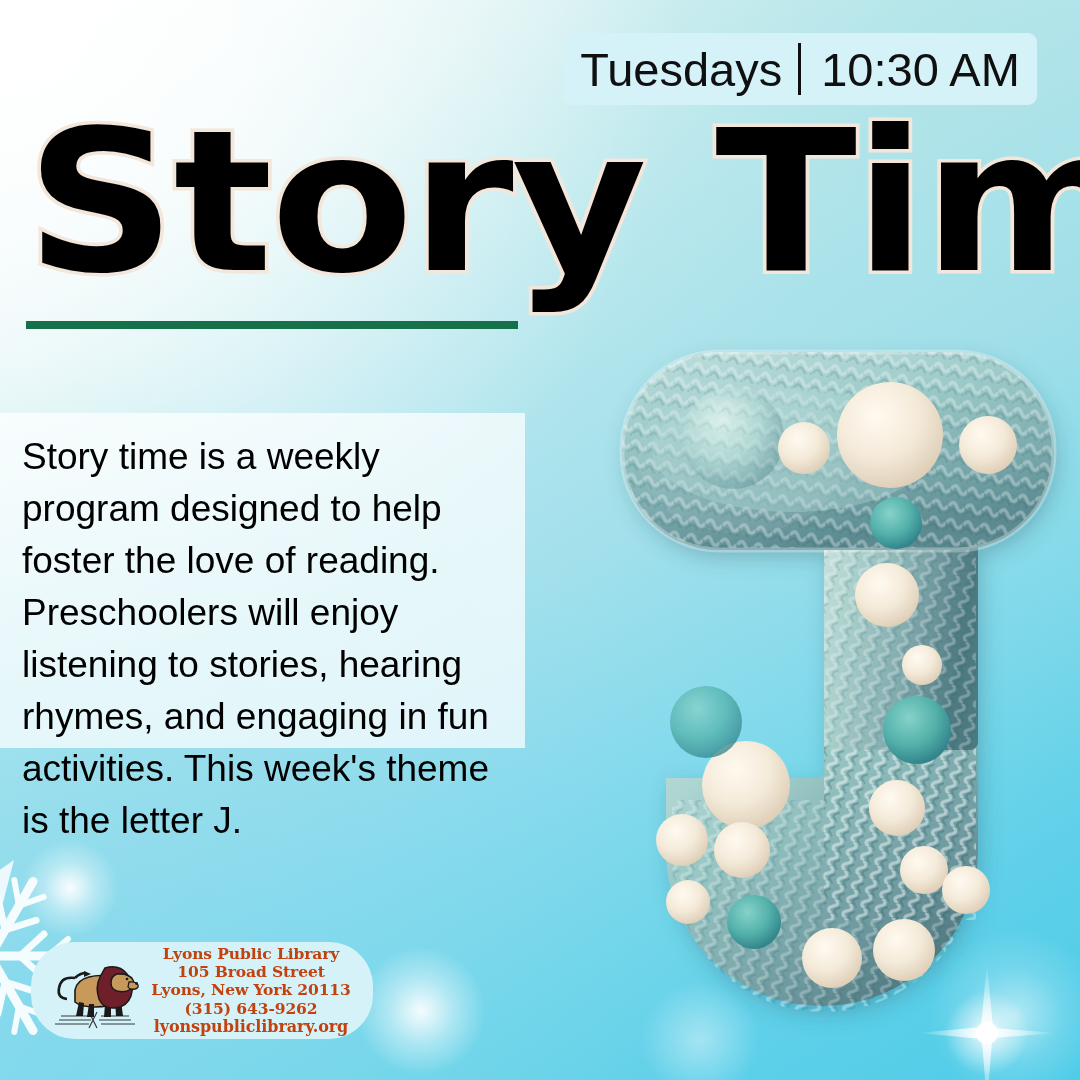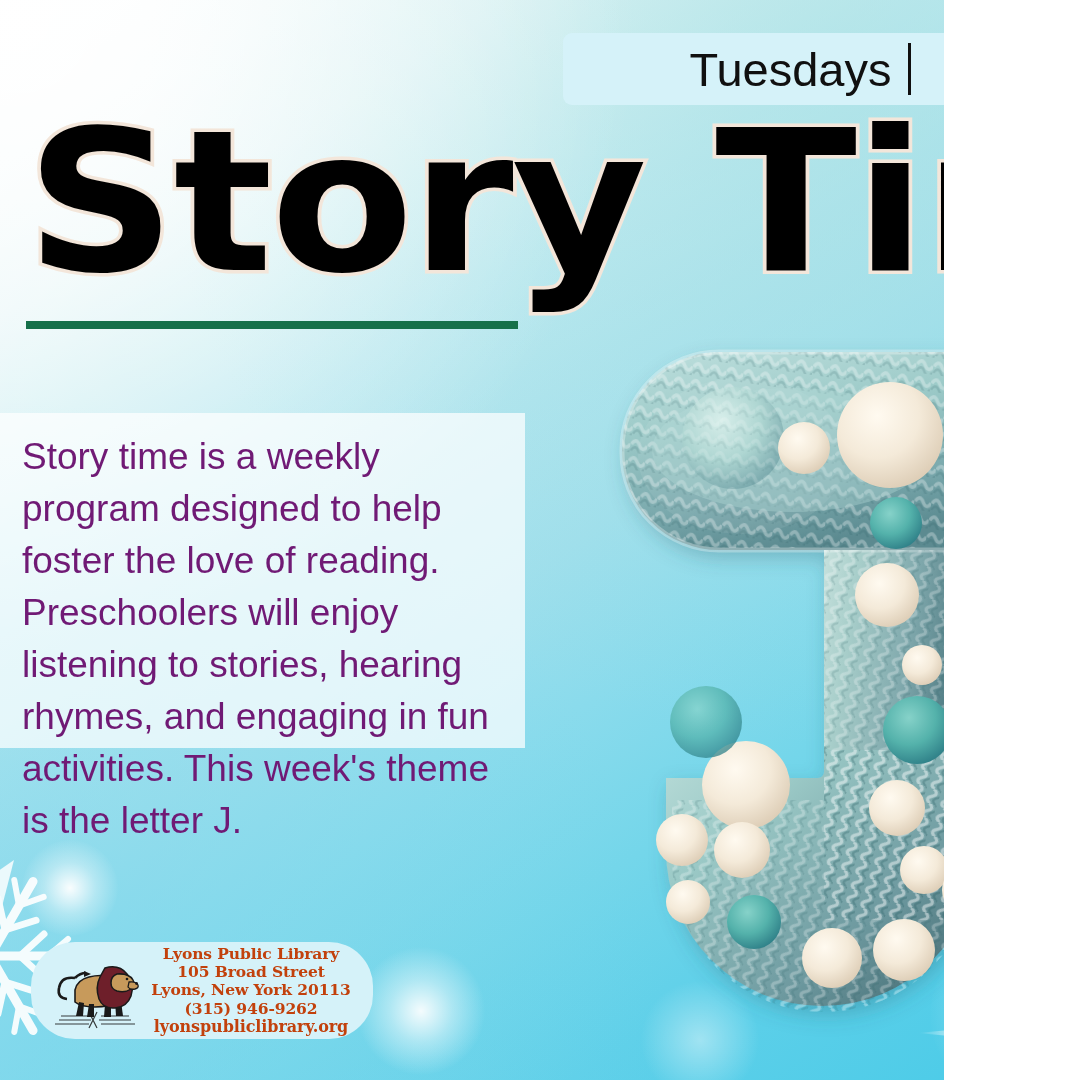--- a/index.html
+++ b/index.html
@@ -9,7 +9,7 @@
   }
   #poster {
     position: relative;
-    width: 944px;
+    width: 1080px;
     height: 1080px;
     overflow: hidden;
     font-family: "Liberation Sans", sans-serif;

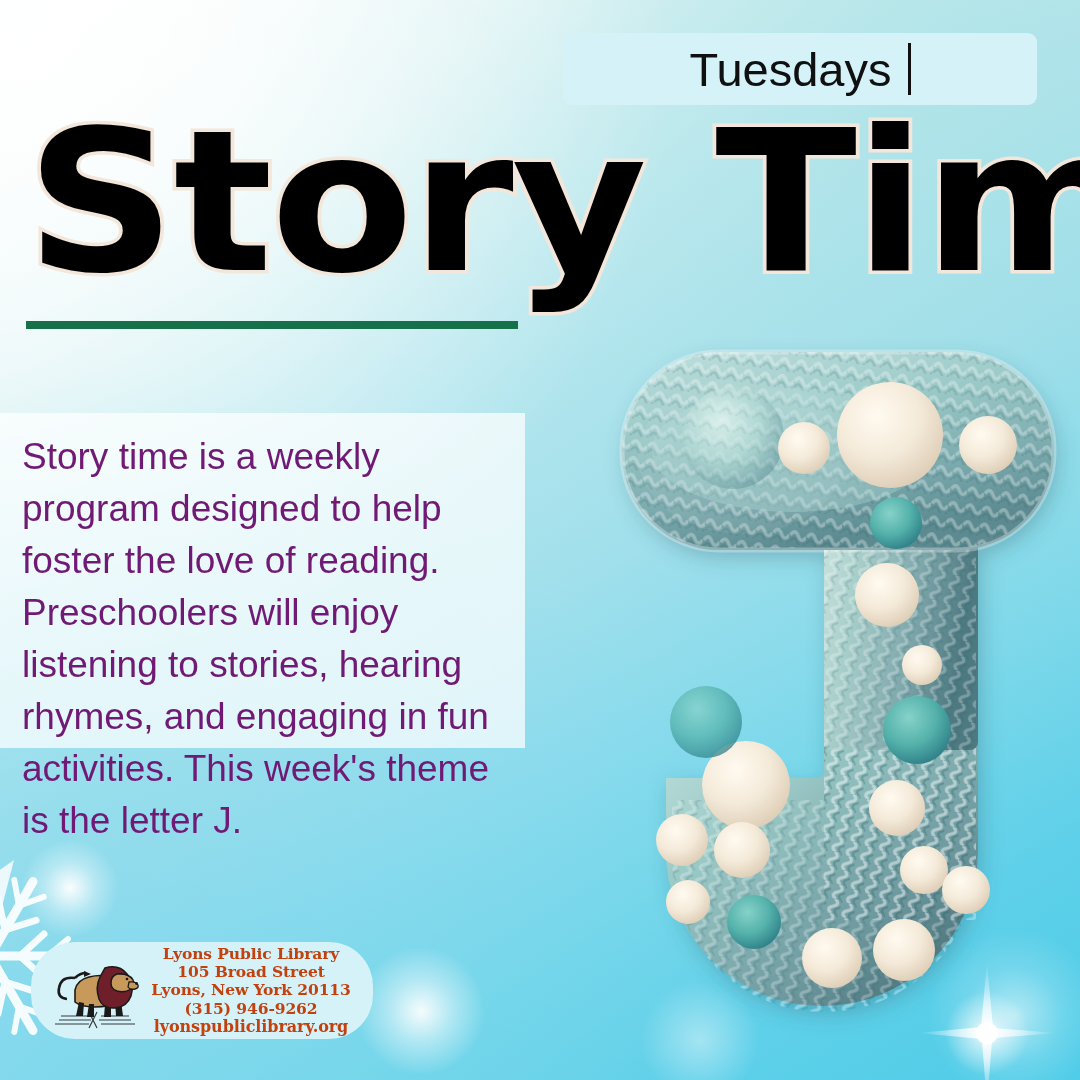--- a/index.html
+++ b/index.html
@@ -256,6 +256,7 @@
   <div class="datepill">
     <span class="day">Tuesdays</span>
     <span class="sep"></span>
+    <span class="time">10:30 AM</span>
   </div>
 
   <div class="title">Story Time</div>

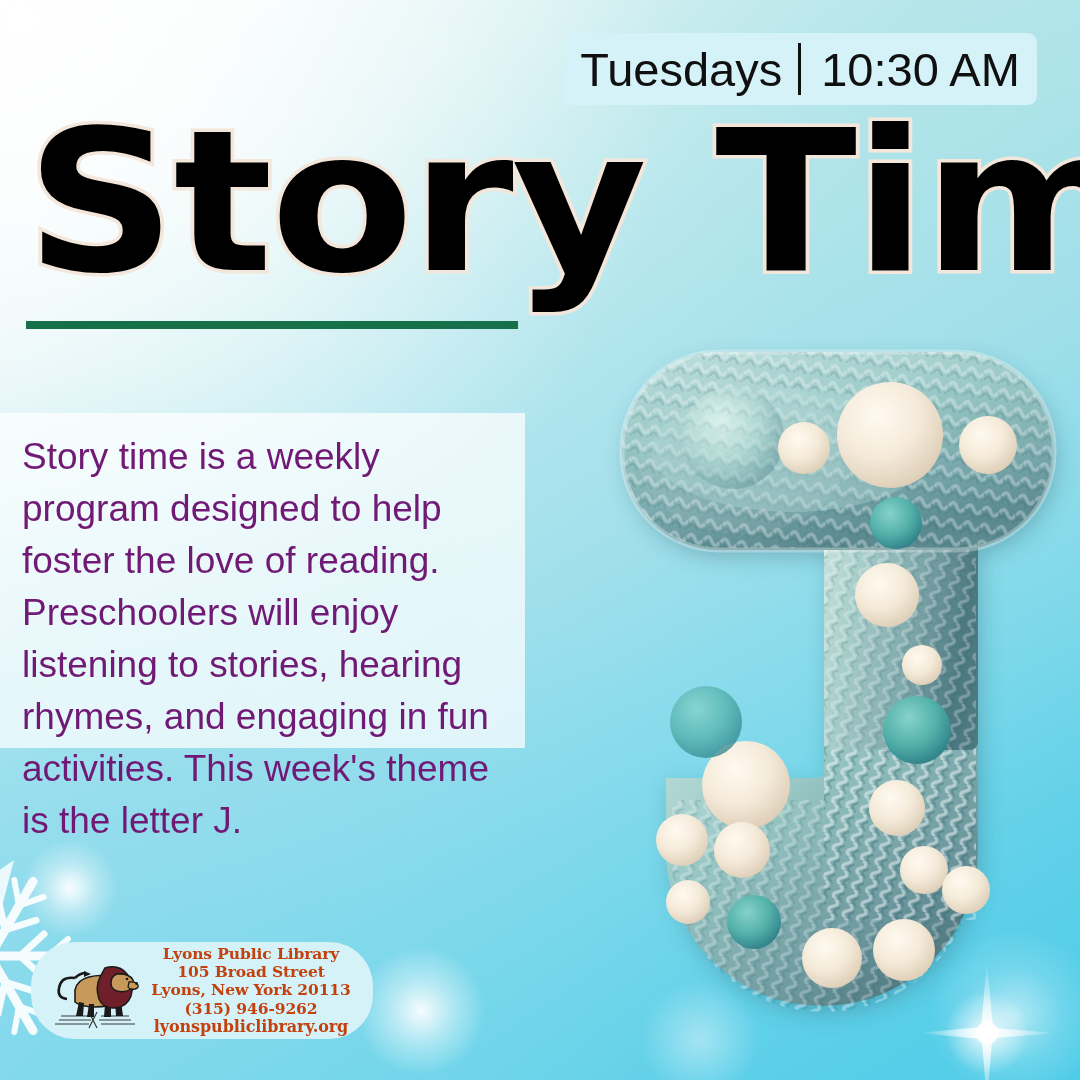--- a/index.html
+++ b/index.html
@@ -146,7 +146,7 @@
     width: 498px;
     font-size: 37px;
     line-height: 52px;
-    color: #701a75;
+    color: #000000;
     font-weight: 400;
   }
 

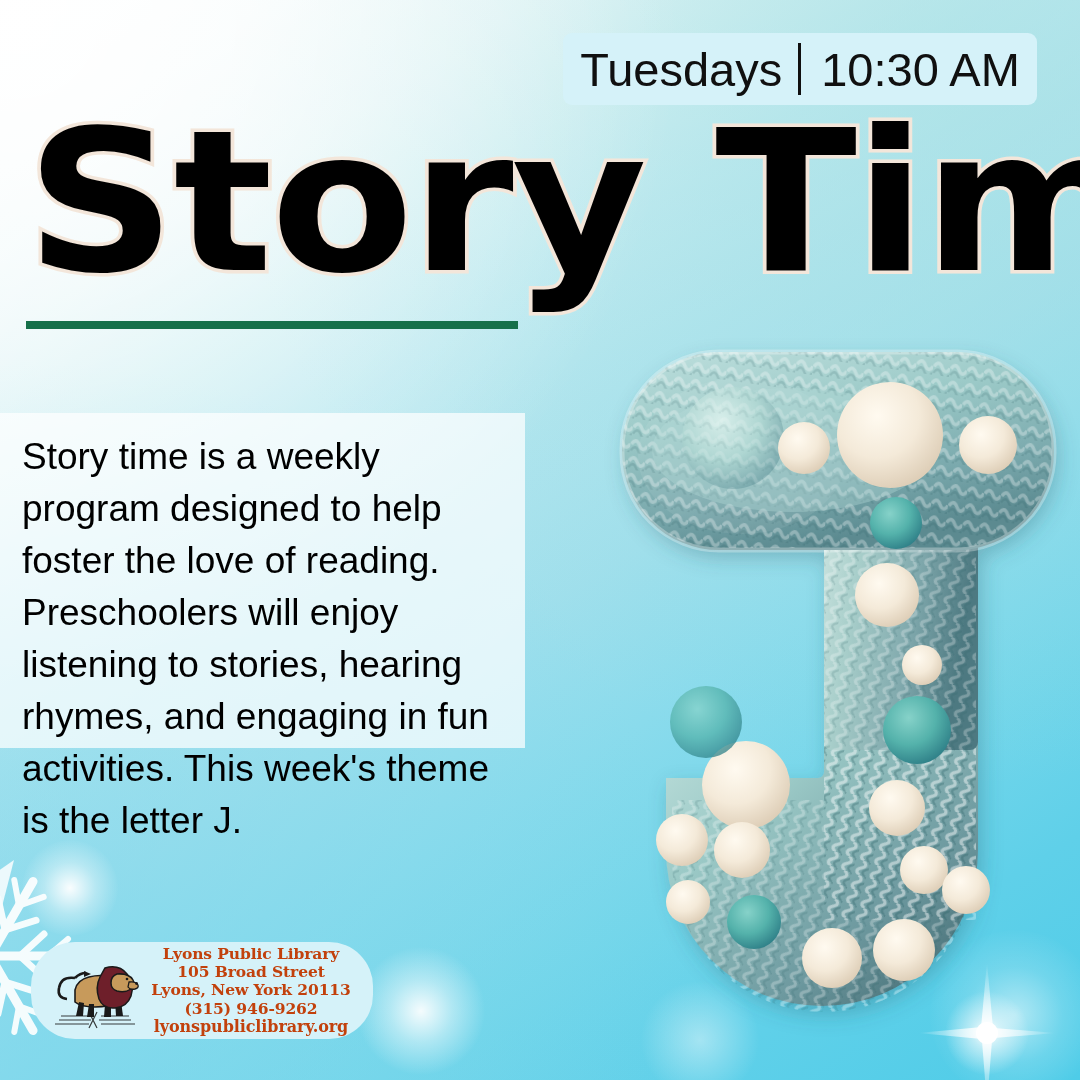--- a/index.html
+++ b/index.html
@@ -414,7 +414,7 @@
       <div>Lyons Public Library</div>
       <div>105 Broad Street</div>
       <div>Lyons, New York 20113</div>
-      <div>(315) 946-9262</div>
+      <div>(315) 643-9262</div>
       <div class="line-url">lyonspubliclibrary.org</div>
     </div>
   </div>

